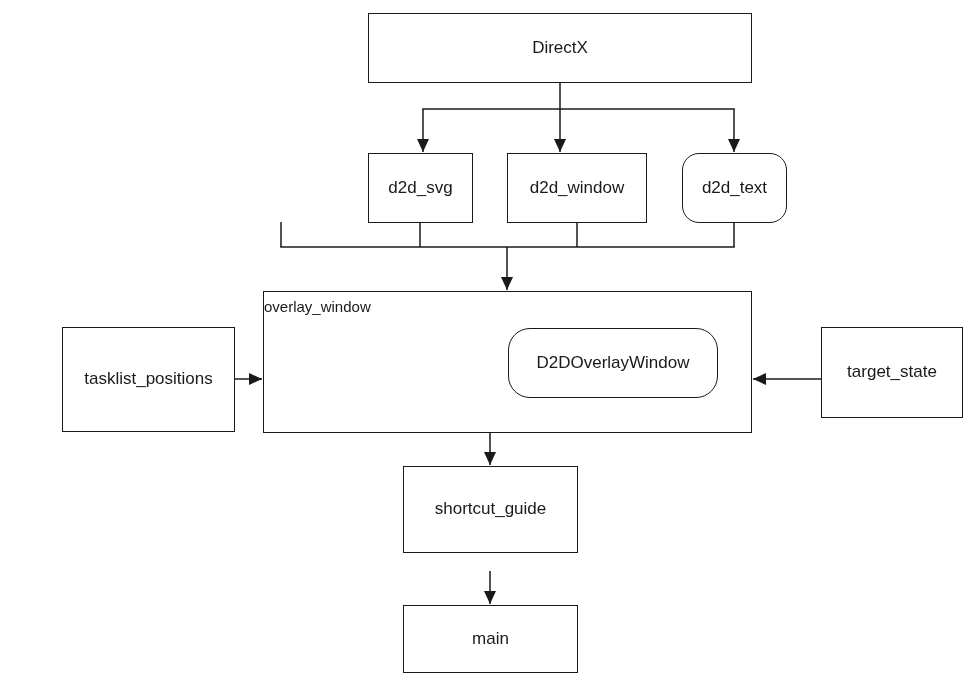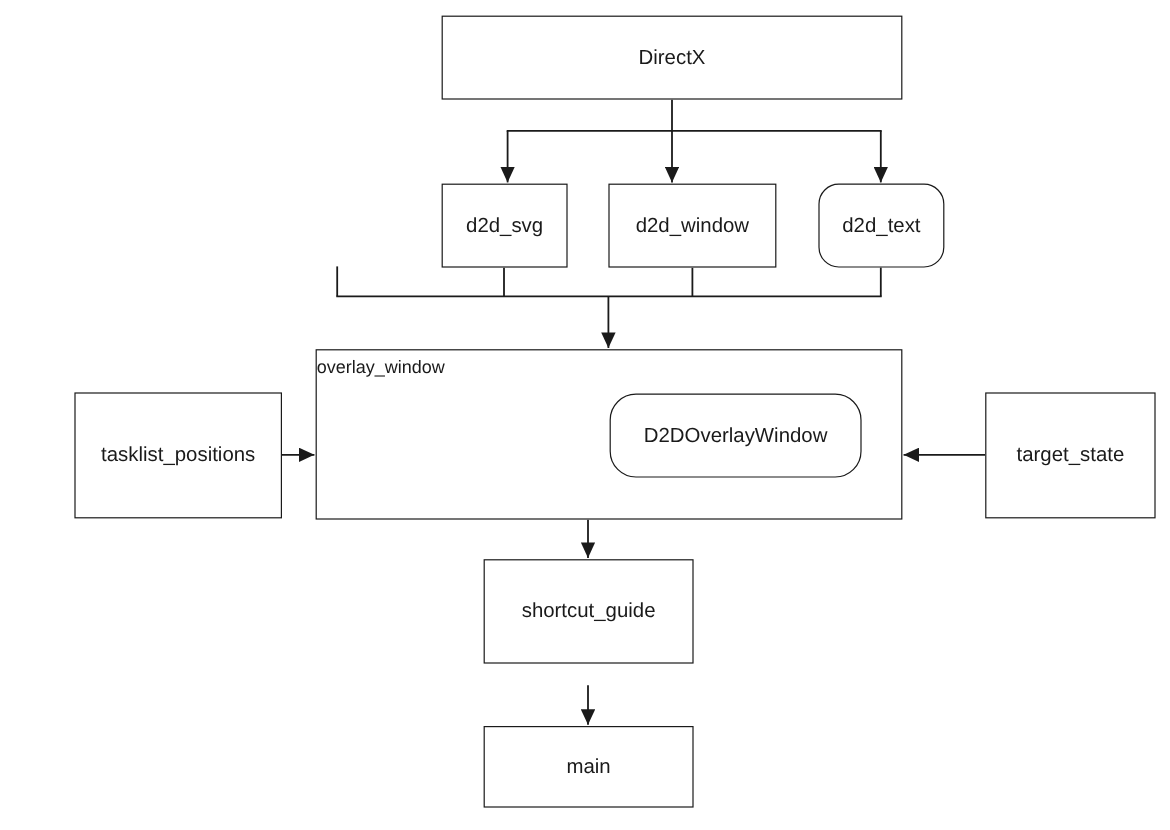--- a/index.html
+++ b/index.html
@@ -53,7 +53,7 @@
   .n-d2d-overlay-svg    { left: 35px;  top: 36px;  width: 175px; height: 70px; }
   .n-d2d-overlay-window { left: 244px; top: 36px;  width: 210px; height: 70px; border-radius: 22px; }
   .n-tasklist-positions { left: 21px;  top: 327px; width: 173px; height: 105px; margin-left: 41px; }
-  .n-target-state       { left: 821px; top: 327px; width: 142px; height: 105px; }
+  .n-target-state       { left: 821px; top: 327px; width: 142px; height: 91px; }
   .n-shortcut-guide     { left: 403px; top: 466px; width: 175px; height: 87px; }
   .n-main               { left: 403px; top: 605px; width: 175px; height: 68px; align-items: center; }
 </style>

